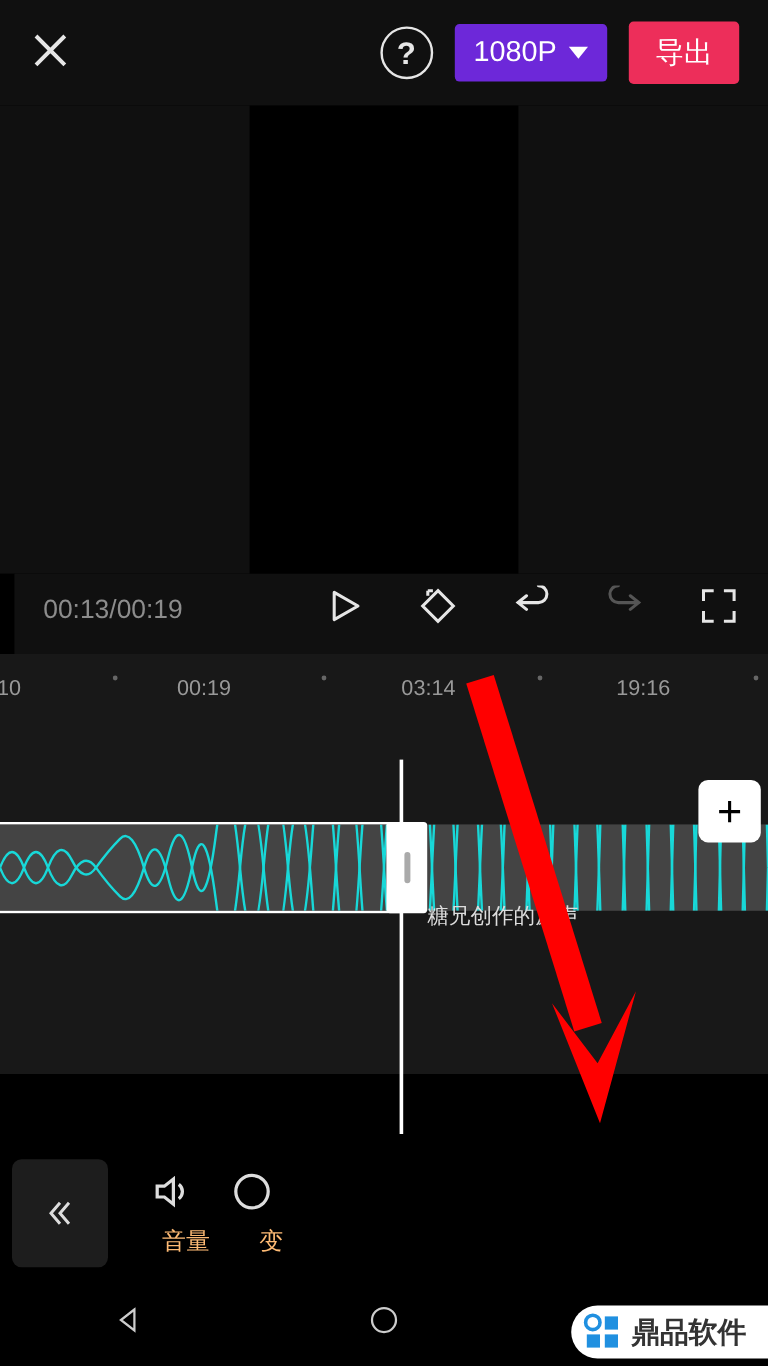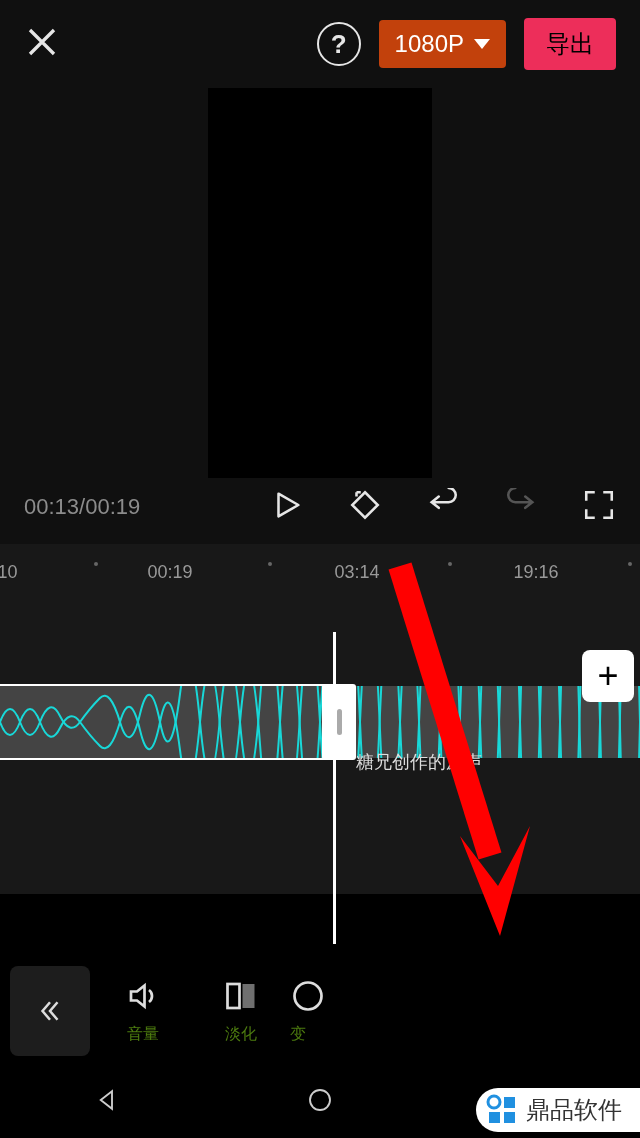--- a/index.html
+++ b/index.html
@@ -9,7 +9,7 @@
 .header-right { display: flex; align-items: center; gap: 18px; }
 .close-btn svg { width: 36px; height: 36px; }
 .help-btn { width: 44px; height: 44px; border: 2.5px solid #e6e6e6; border-radius: 50%; display:flex; align-items:center; justify-content:center; font-size: 26px; color:#e6e6e6; font-weight:600; }
-.res-btn { background:#c2410c; padding: 10px 16px; border-radius: 4px; display:flex; align-items:center; gap:10px; font-size: 24px; }
+.res-btn { background:#6d28d9; padding: 10px 16px; border-radius: 4px; display:flex; align-items:center; gap:10px; font-size: 24px; }
 .res-btn .tri { width:0; height:0; border-left:8px solid transparent; border-right:8px solid transparent; border-top:10px solid #fff; }
 .export-btn { background:#ed2e5a; padding:10px 22px; border-radius:4px; font-size:24px; color:#000000; }
 

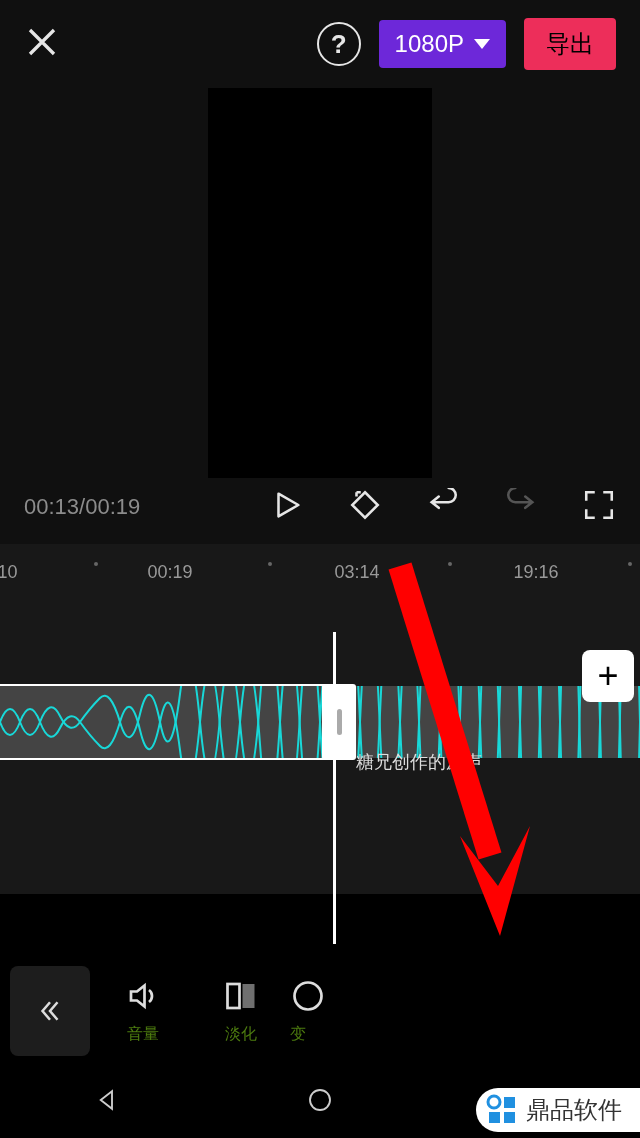--- a/index.html
+++ b/index.html
@@ -11,7 +11,7 @@
 .help-btn { width: 44px; height: 44px; border: 2.5px solid #e6e6e6; border-radius: 50%; display:flex; align-items:center; justify-content:center; font-size: 26px; color:#e6e6e6; font-weight:600; }
 .res-btn { background:#6d28d9; padding: 10px 16px; border-radius: 4px; display:flex; align-items:center; gap:10px; font-size: 24px; }
 .res-btn .tri { width:0; height:0; border-left:8px solid transparent; border-right:8px solid transparent; border-top:10px solid #fff; }
-.export-btn { background:#ed2e5a; padding:10px 22px; border-radius:4px; font-size:24px; color:#000000; }
+.export-btn { background:#ed2e5a; padding:10px 22px; border-radius:4px; font-size:24px; color:#ffffff; }
 
 .preview { display:flex; justify-content:center; background:#101010; }
 .preview-box { width:224px; height:390px; background:#000; }

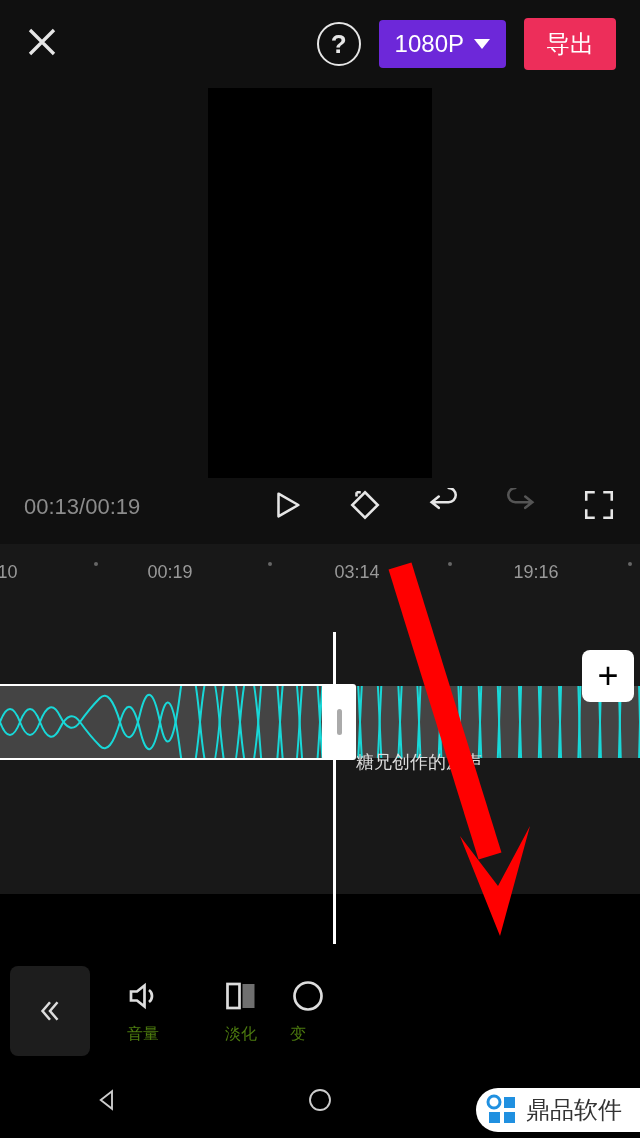--- a/index.html
+++ b/index.html
@@ -16,7 +16,7 @@
 .preview { display:flex; justify-content:center; background:#101010; }
 .preview-box { width:224px; height:390px; background:#000; }
 
-.controls { display:flex; align-items:center; padding:10px 24px 18px; background:#101010; }
+.controls { display:flex; align-items:center; padding:10px 24px 18px; background:#101010;margin-left:12px; }
 .time-disp { font-size:22px; color:#8c8c8c; flex:1; }
 .ctrl-icons { display:flex; align-items:center; gap:44px; }
 .ctrl-icons svg { width:34px; height:34px; }

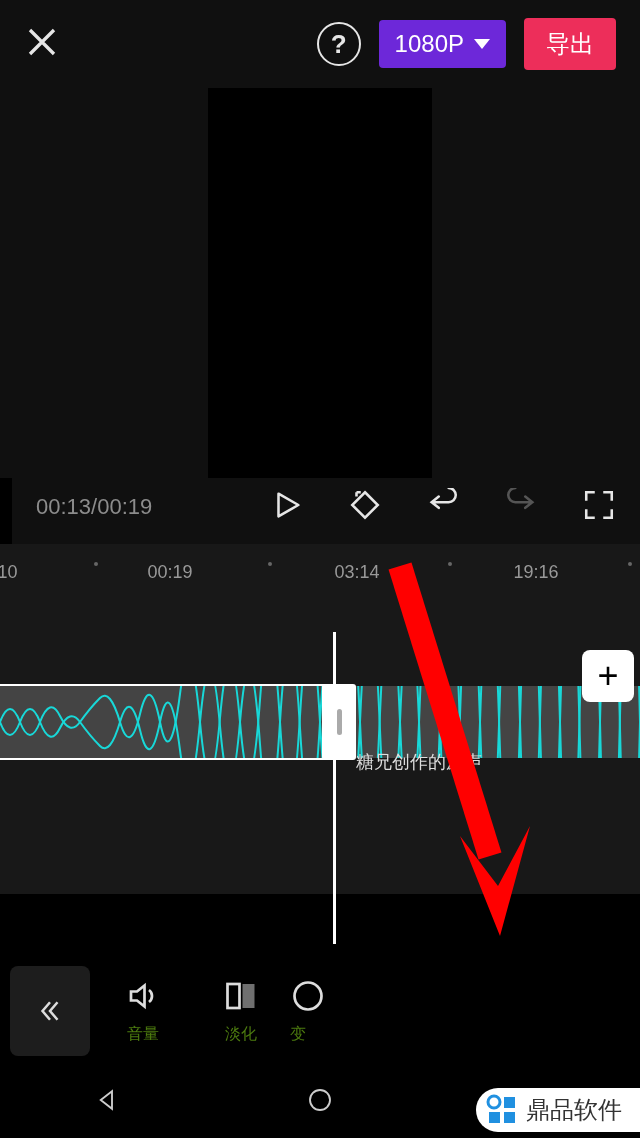--- a/index.html
+++ b/index.html
@@ -44,7 +44,7 @@
 .tool-items { flex:1; display:flex; overflow:hidden; }
 .tool-item { width:98px; display:flex; flex-direction:column; align-items:center; gap:10px; }
 .tool-item svg { width:36px; height:36px; }
-.tool-item span { font-size:16px; color:#4d7c0f; }
+.tool-item span { font-size:20px; color:#fdba74;margin-left:24px; }
 
 .navbar { position:absolute; bottom:0; left:0; right:0; height:72px; background:#000; display:flex; align-items:center; justify-content:space-around; }
 .navbar svg { width:30px; height:30px; }

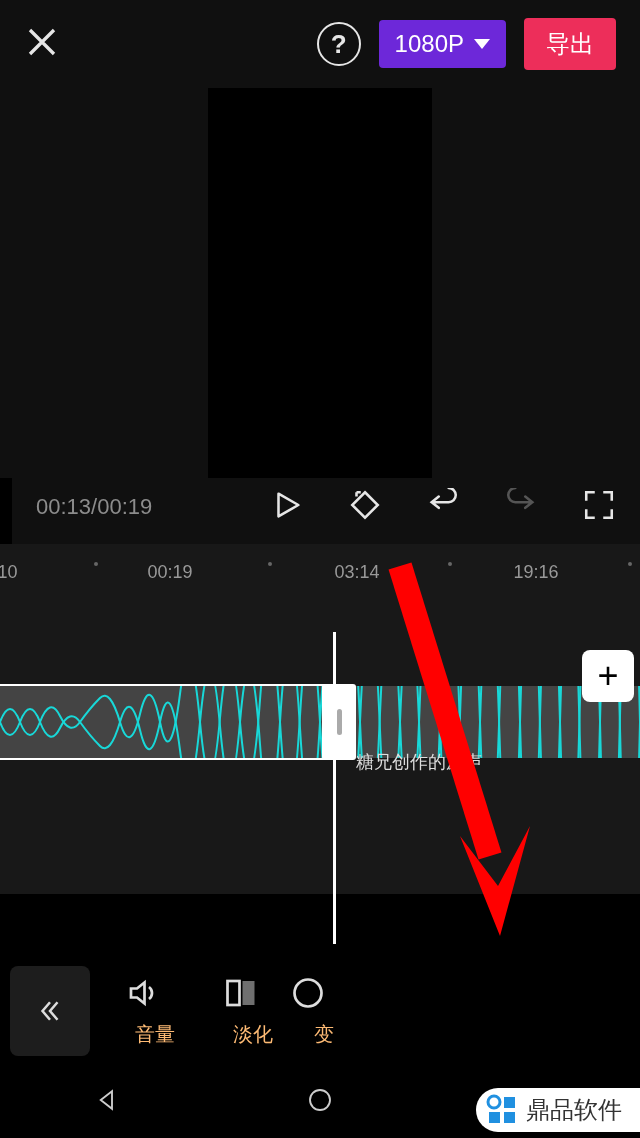--- a/index.html
+++ b/index.html
@@ -160,13 +160,6 @@
         </svg>
       <span>音量</span>
     </div>
-    <div class="tool-item">
-      <svg viewBox="0 0 24 24">
-          <rect x="3" y="4" width="8" height="16" fill="none" stroke="#ddd" stroke-width="1.8"></rect>
-          <rect x="13" y="4" width="8" height="16" fill="#ddd" opacity="0.5"></rect>
-        </svg>
-      <span>淡化</span>
-    </div>
     <div class="tool-item" style="width:40px;align-items:flex-start">
       <svg viewBox="0 0 24 24">
           <circle cx="12" cy="12" r="9" fill="none" stroke="#ddd" stroke-width="1.8"></circle>

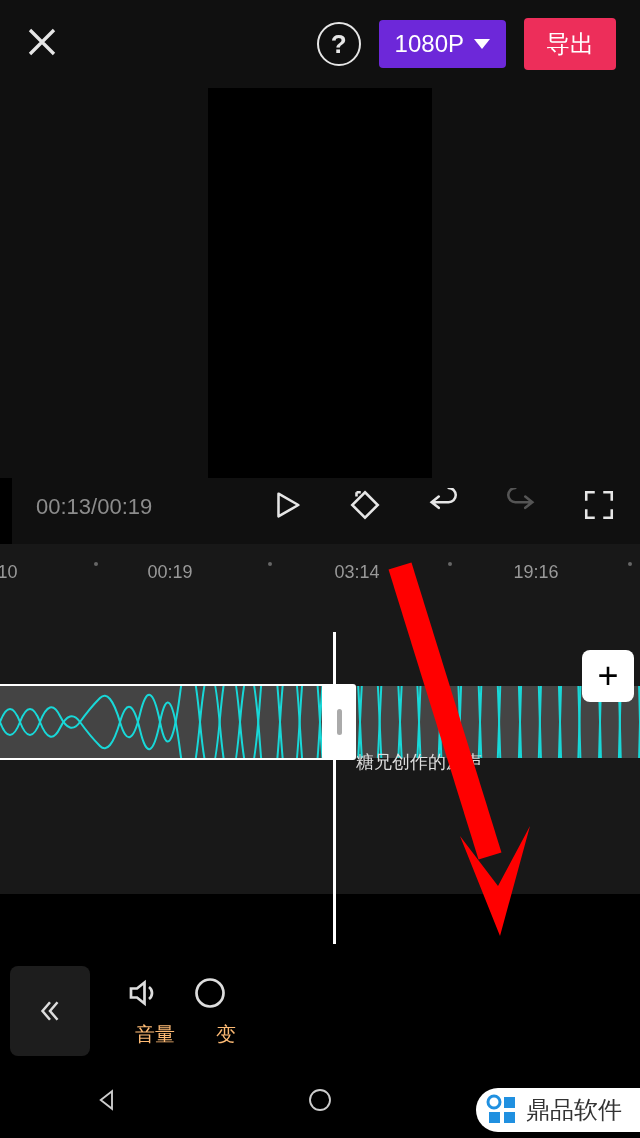--- a/index.html
+++ b/index.html
@@ -49,7 +49,7 @@
 .navbar { position:absolute; bottom:0; left:0; right:0; height:72px; background:#000; display:flex; align-items:center; justify-content:space-around; }
 .navbar svg { width:30px; height:30px; }
 
-.watermark { position:absolute; bottom:6px; right:0; background:#fff; padding:6px 18px 6px 50px; border-radius:32px 0 0 32px; display:flex; align-items:center; gap:8px; color:#333; font-size:24px; font-weight:400; }
+.watermark { position:absolute; bottom:6px; right:0; background:#fff; padding:6px 18px 6px 50px; border-radius:32px 0 0 32px; display:flex; align-items:center; gap:8px; color:#333; font-size:24px; font-weight:700; }
 .wm-logo { position:absolute; left:8px; width:36px; height:36px; }
 </style>
 </head>

